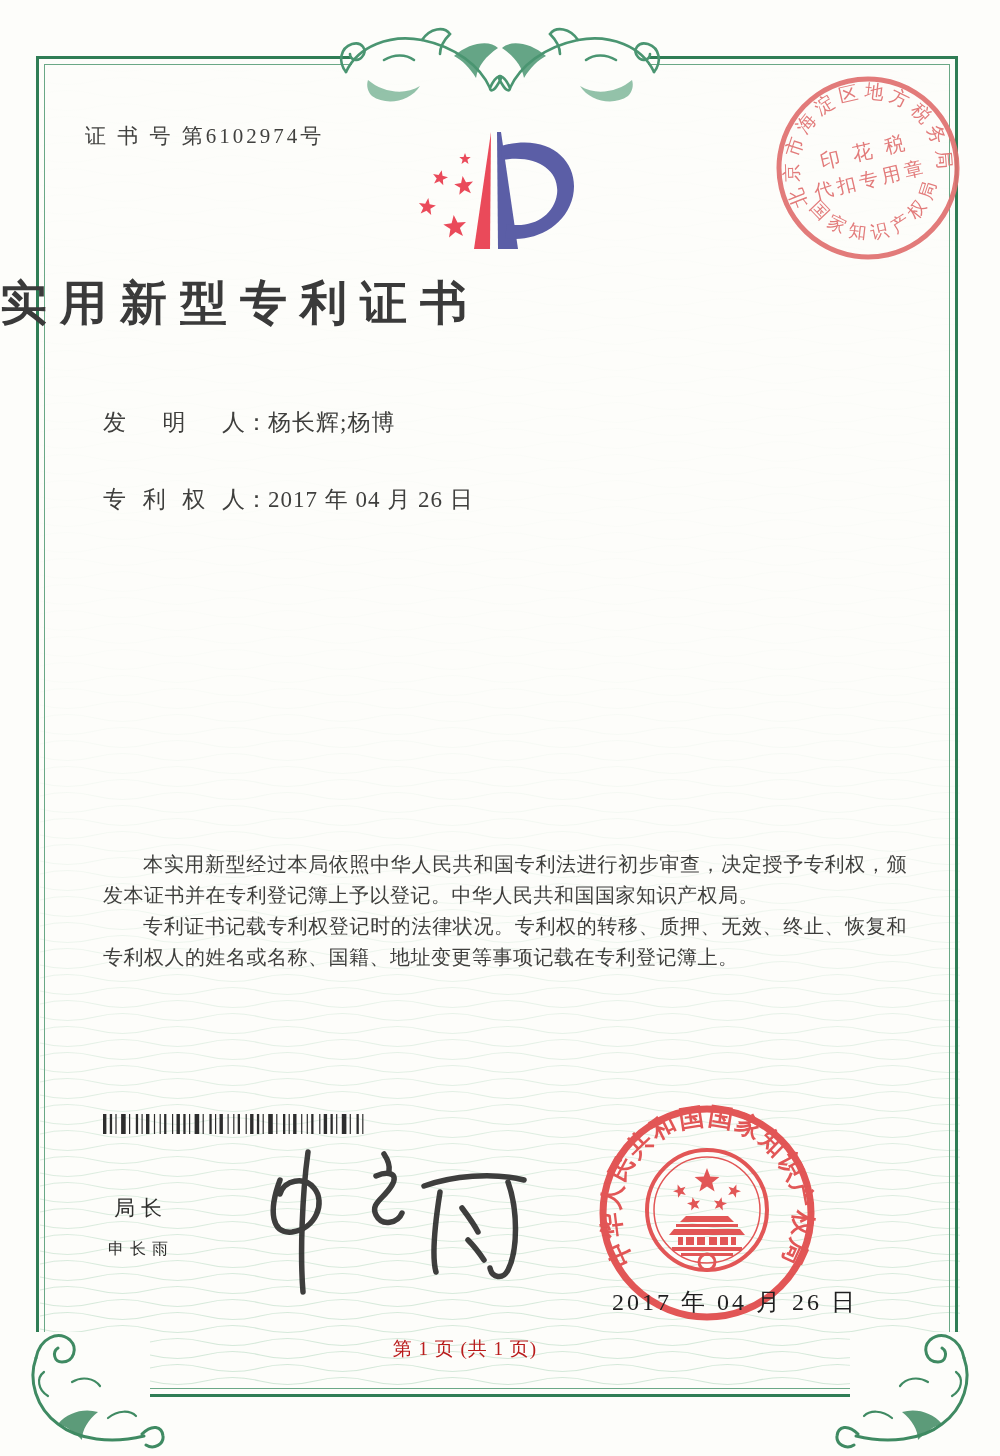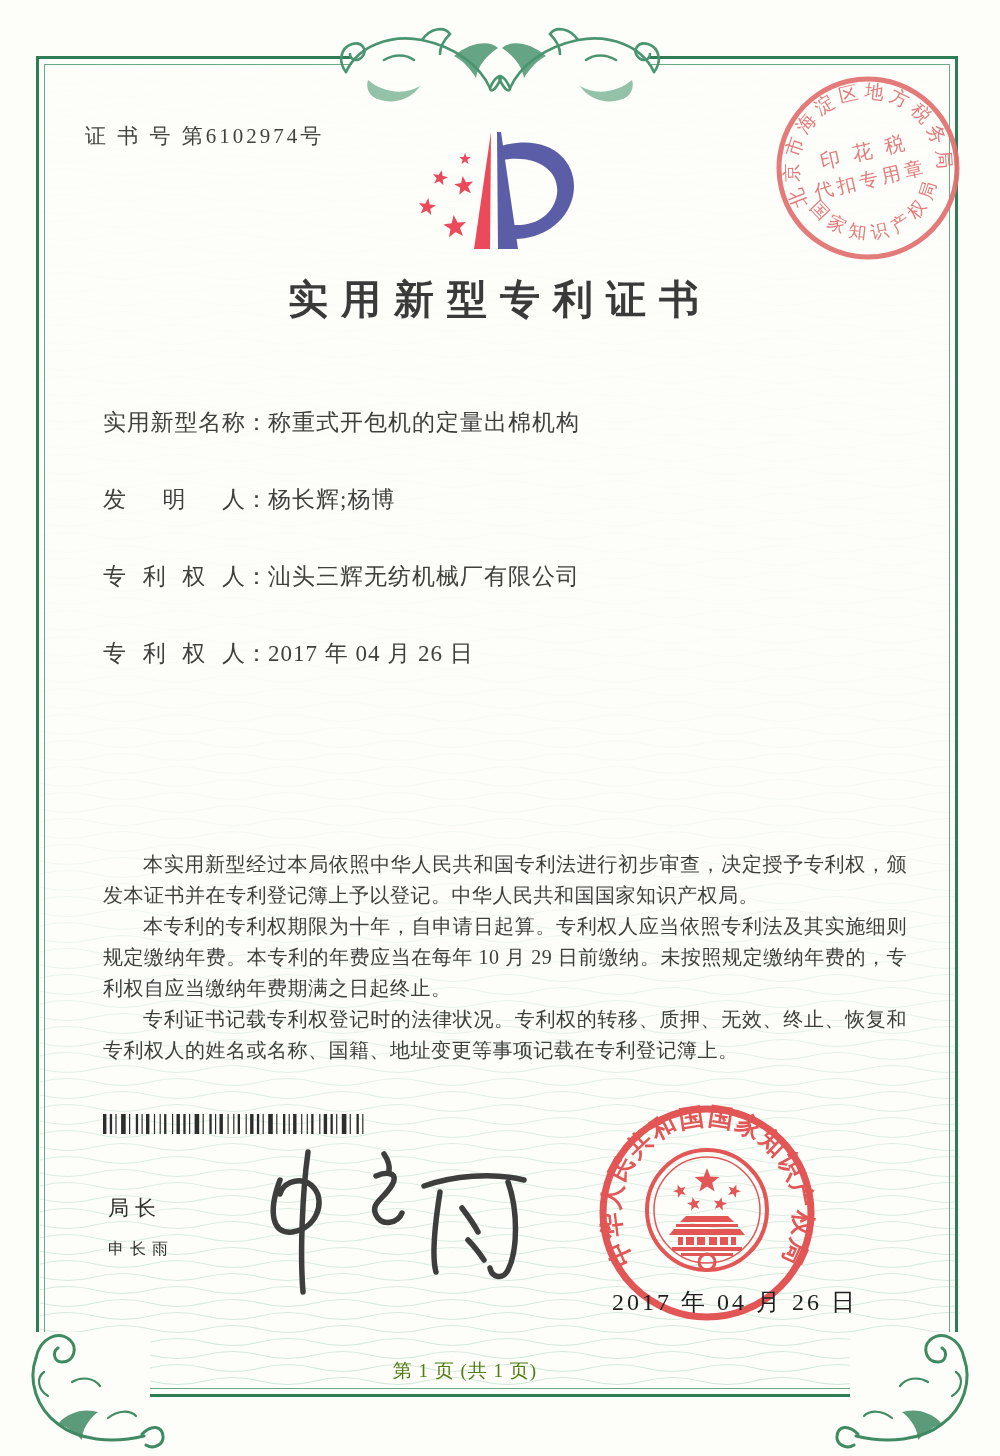--- a/index.html
+++ b/index.html
@@ -24,8 +24,8 @@
   .cert-no{position:absolute; left:85px; top:122px; font-size:21px; letter-spacing:3px; color:#41413f; z-index:6;}
   .logo{position:absolute; left:400px; top:124px; z-index:6;}
   .tax-stamp{position:absolute; left:766px; top:66px; z-index:7; transform:rotate(-13deg); opacity:.92;}
-  .title{position:absolute; left:0; top:272px; width:1000px; text-align:center;
-    font-size:40px; font-weight:bold; letter-spacing:13px; color:#3a3a3a; z-index:6;}
+  .title{position:absolute; left:0; top:272px; width:1000px; text-align:left;
+    font-size:47px; font-weight:bold; letter-spacing:13px; color:#3a3a3a; z-index:6;}
   
   .fields{position:absolute; left:103px; top:409px; width:810px; z-index:6;}
   .field-row{margin-bottom:50px; font-size:23px; line-height:27px; white-space:nowrap; color:#3f3f3d;}

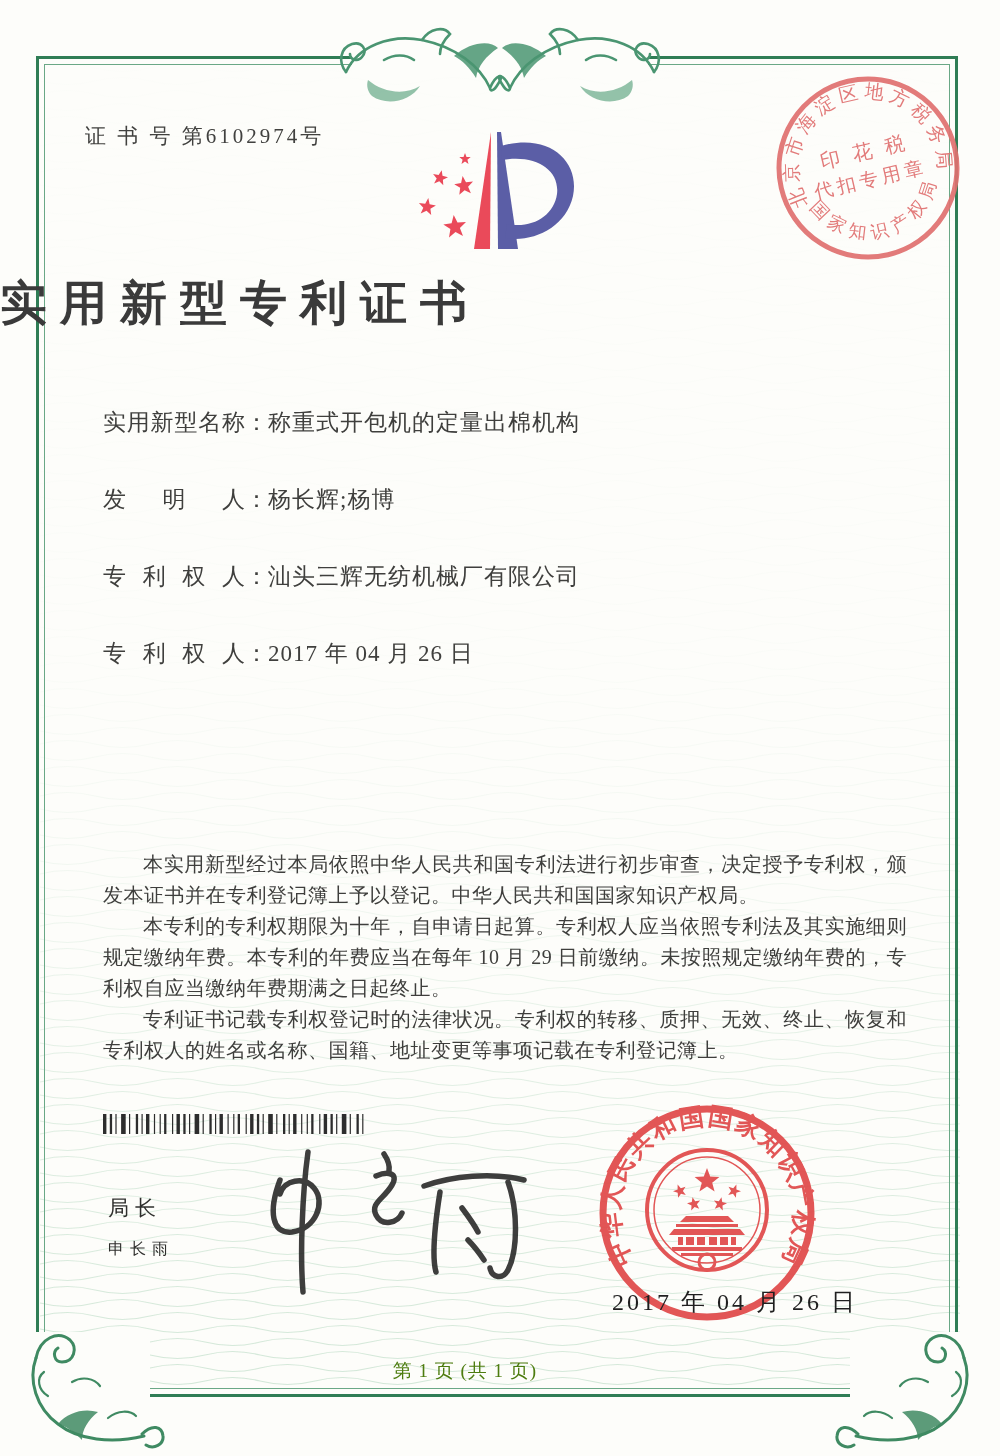--- a/index.html
+++ b/index.html
@@ -138,9 +138,6 @@
   <div class="title">实用新型专利证书</div>
 
   <div class="fields">
-    <div class="field-row">
-      <span class="f-label">实用新型名称</span><span class="f-sep">：</span><span class="f-value">称重式开包机的定量出棉机构</span>
-    </div>
     <div class="field-row">
       <span class="f-label">发明人</span><span class="f-sep">：</span><span class="f-value">杨长辉;杨博</span>
     </div>

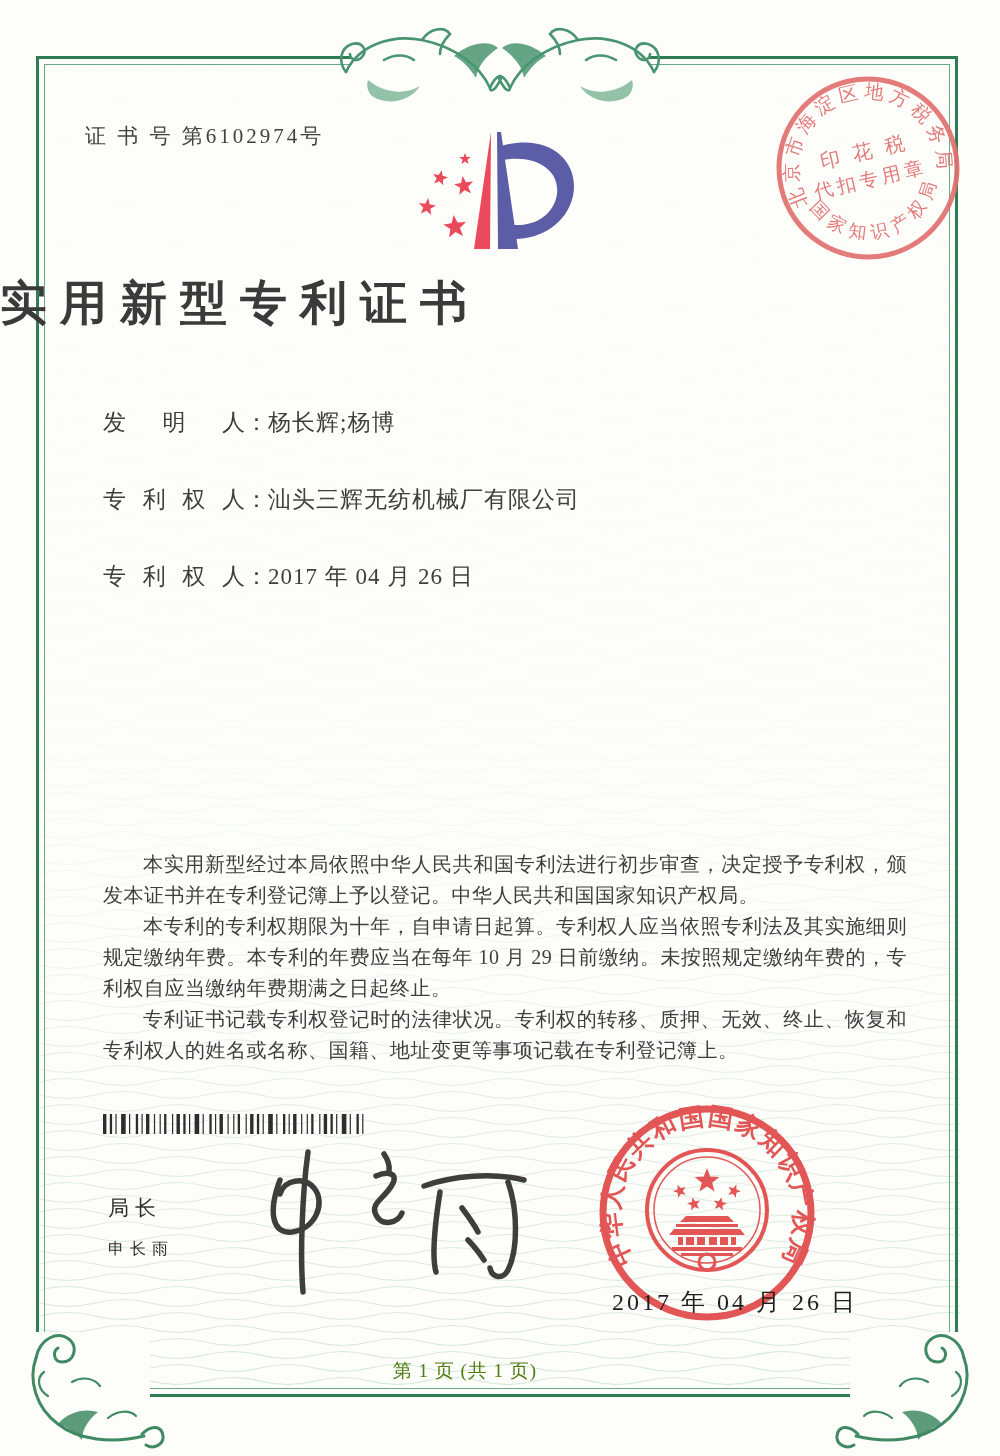--- a/index.html
+++ b/index.html
@@ -140,9 +140,6 @@
   <div class="fields">
     <div class="field-row">
       <span class="f-label">发明人</span><span class="f-sep">：</span><span class="f-value">杨长辉;杨博</span>
-    </div>
-    <div class="field-row">
-      <span class="f-label">专利权人</span><span class="f-sep">：</span><span class="f-value">汕头三辉无纺机械厂有限公司</span>
     </div>
     <div class="field-row">
       <span class="f-label">专利权人</span><span class="f-sep">：</span><span class="f-value">2017 年 04 月 26 日</span>

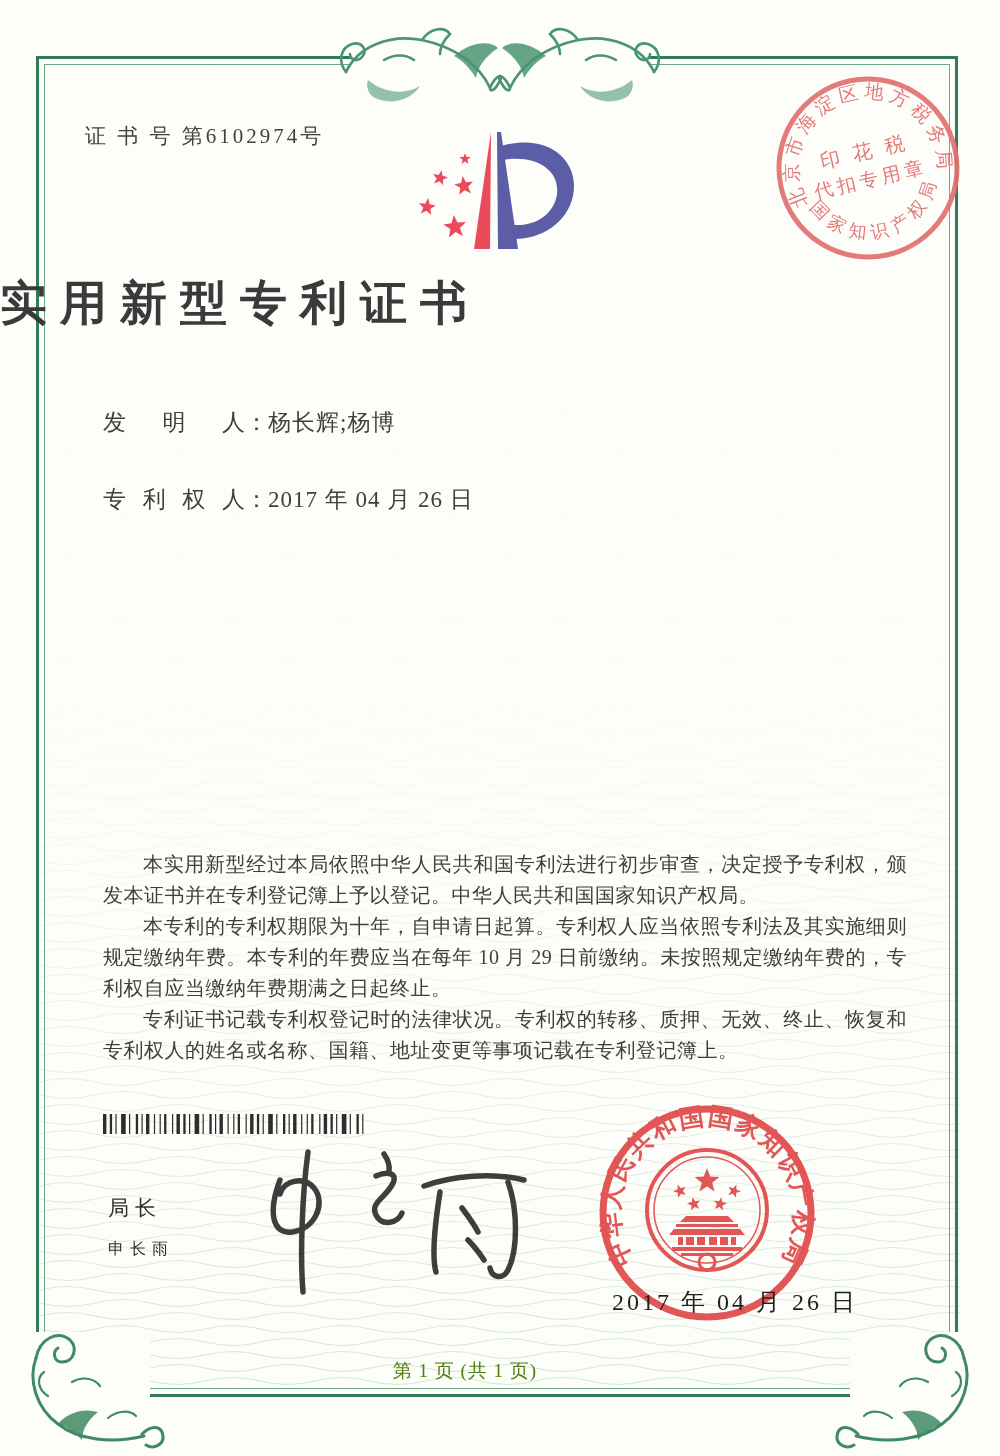--- a/index.html
+++ b/index.html
@@ -148,7 +148,6 @@
 
   <div class="paras">
     <p>本实用新型经过本局依照中华人民共和国专利法进行初步审查，决定授予专利权，颁发本证书并在专利登记簿上予以登记。中华人民共和国国家知识产权局。</p>
-    <p>本专利的专利权期限为十年，自申请日起算。专利权人应当依照专利法及其实施细则规定缴纳年费。本专利的年费应当在每年 10 月 29 日前缴纳。未按照规定缴纳年费的，专利权自应当缴纳年费期满之日起终止。</p>
     <p>专利证书记载专利权登记时的法律状况。专利权的转移、质押、无效、终止、恢复和专利权人的姓名或名称、国籍、地址变更等事项记载在专利登记簿上。</p>
   </div>
 

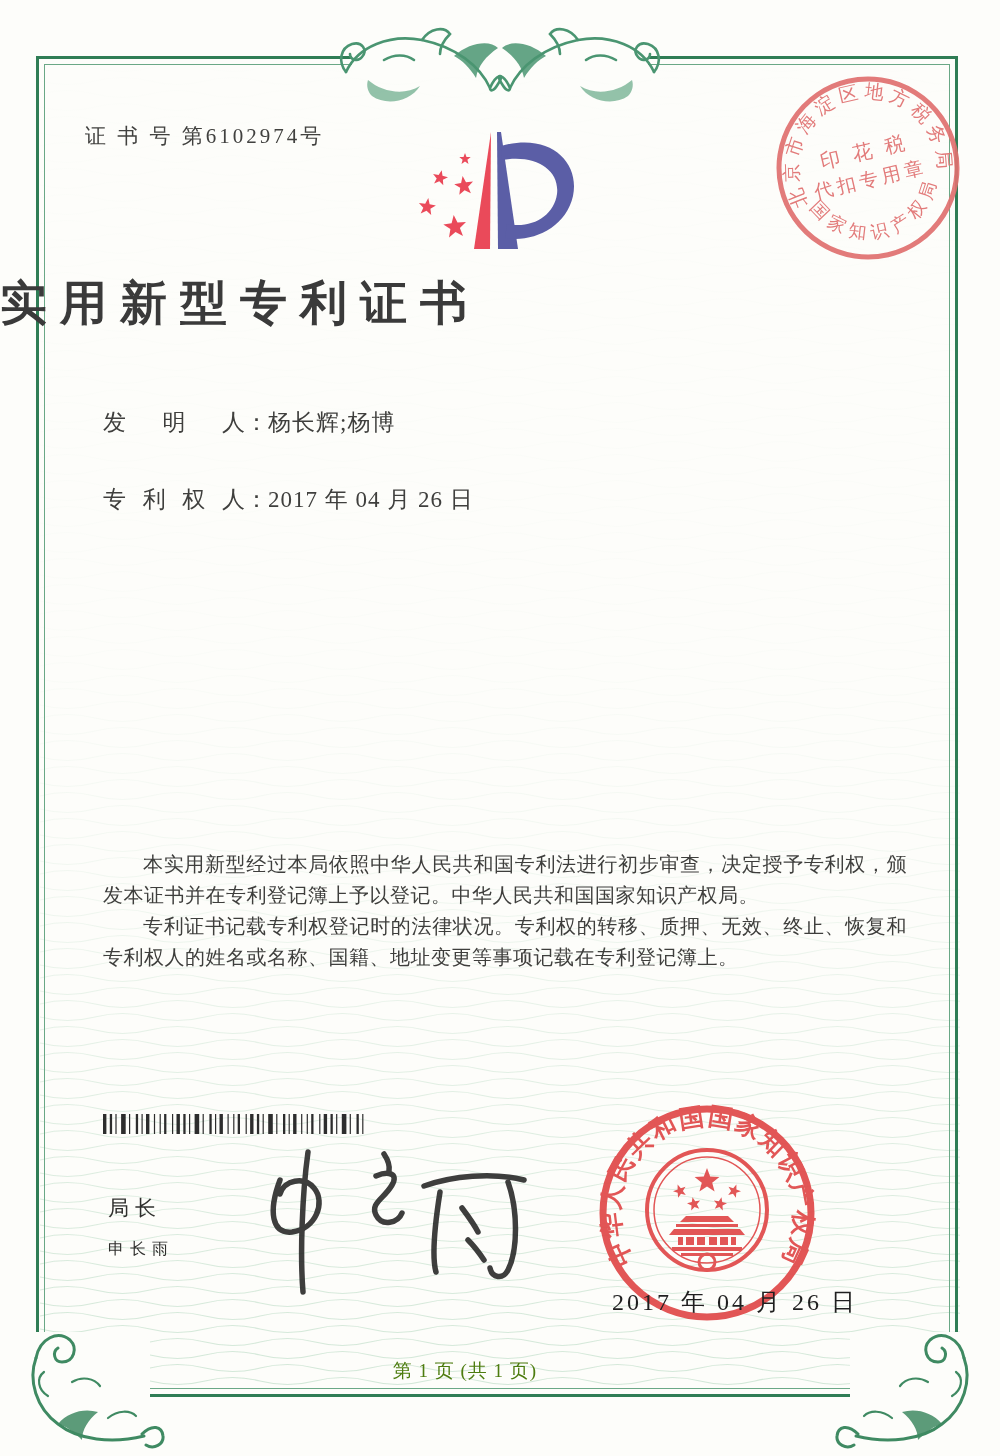--- a/index.html
+++ b/index.html
@@ -39,7 +39,7 @@
   .barcode{position:absolute; left:103px; top:1114px; z-index:6;}
   .officer{position:absolute; left:108px; top:1194px; z-index:6;
     font-family:"Liberation Sans", sans-serif; color:#2e2e2c;}
-  .officer .o-title{font-size:21px; letter-spacing:6px; margin-bottom:17px;}
+  .officer .o-title{font-size:21px; letter-spacing:6px; margin-bottom:17px;text-align:center;}
   .officer .o-name{font-size:16px; letter-spacing:6px;}
   .signature{position:absolute; left:256px; top:1146px; z-index:6;}
   .seal{position:absolute; left:592px; top:1098px; z-index:6; opacity:.93;}

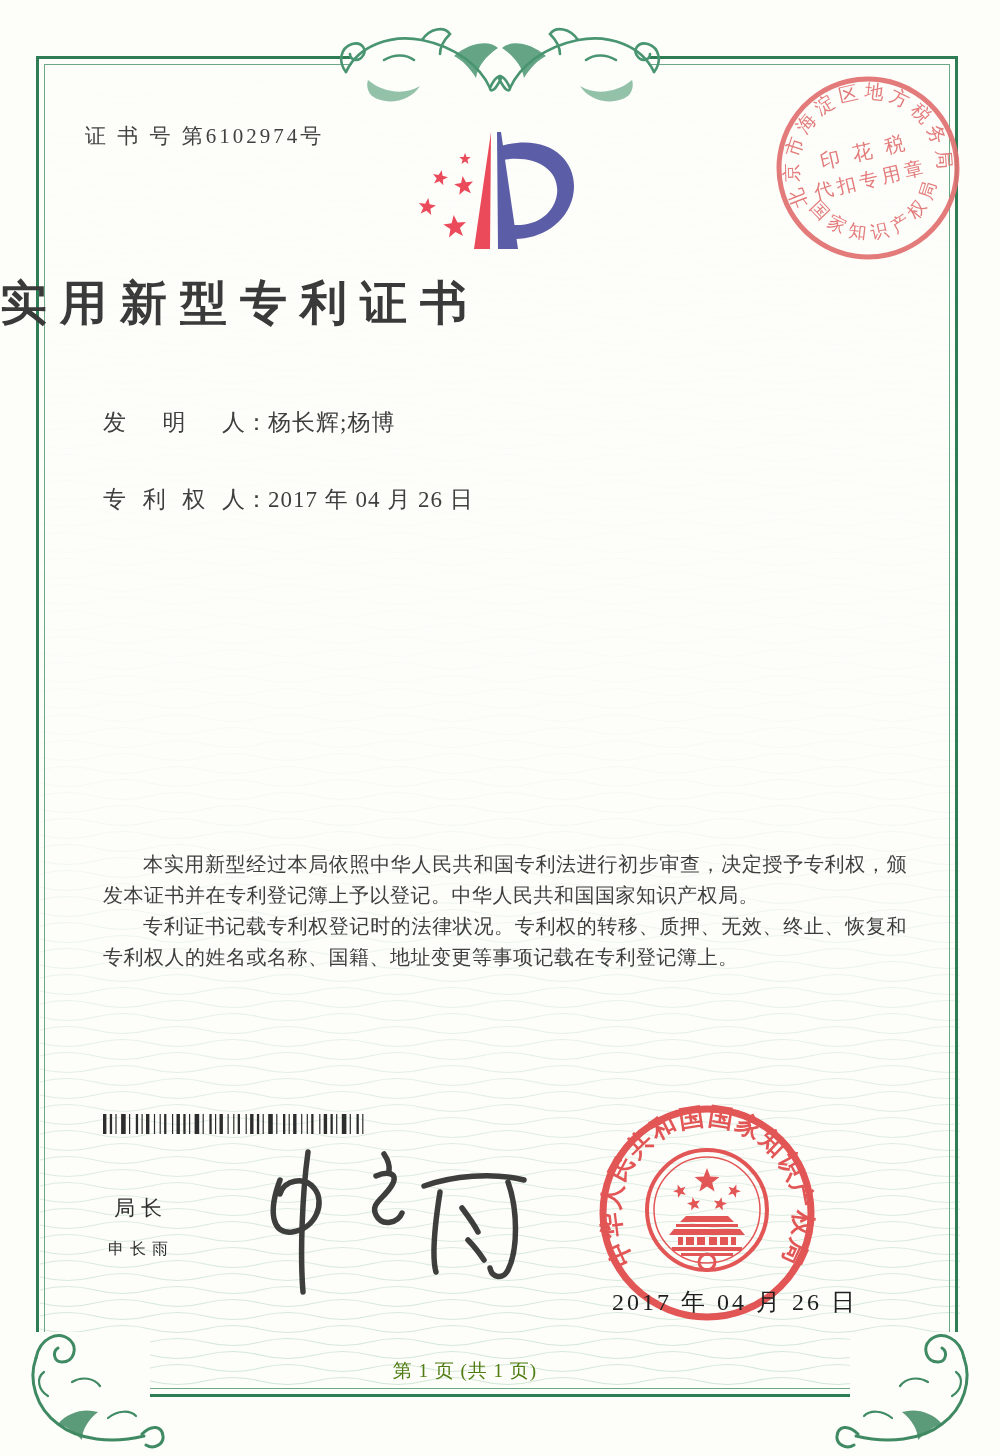--- a/index.html
+++ b/index.html
@@ -44,7 +44,7 @@
   .signature{position:absolute; left:256px; top:1146px; z-index:6;}
   .seal{position:absolute; left:592px; top:1098px; z-index:6; opacity:.93;}
   .seal-date{position:absolute; left:612px; top:1286px; z-index:7; font-size:24px; letter-spacing:3px; color:#1f1f1f; white-space:nowrap;}
-  .footer{position:absolute; left:360px; top:1336px; width:210px; text-align:center; font-size:19px; letter-spacing:1px; color:#4d7c0f; z-index:6;margin-top:22px;}
+  .footer{position:absolute; left:360px; top:1336px; width:210px; text-align:center; font-size:19px; letter-spacing:1px; color:#b91c1c; z-index:6;}
   
   svg text{font-family:"Liberation Serif", serif;}
 </style>

